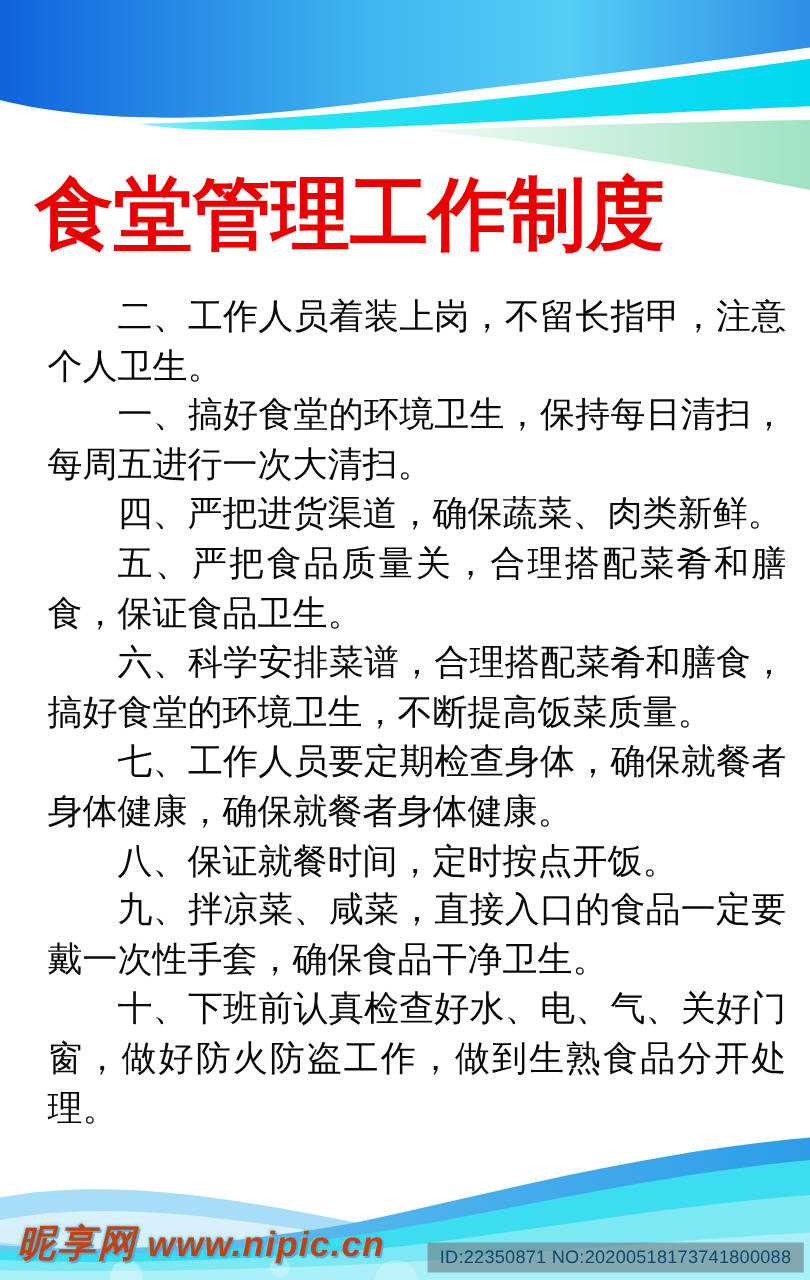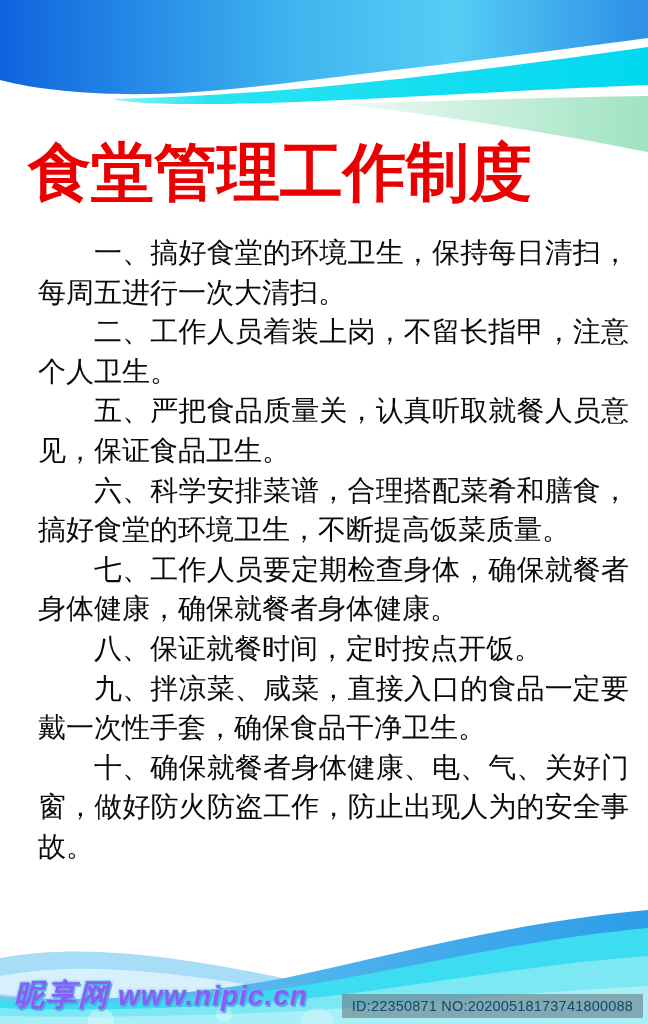--- a/index.html
+++ b/index.html
@@ -99,8 +99,8 @@
   <div class="poster-title">食堂管理工作制度</div>
 
   <div class="rules">
+    <p>二、工作人员着装上岗，不留长指甲，注意个人卫生。</p>
     <p>一、搞好食堂的环境卫生，保持每日清扫，每周五进行一次大清扫。</p>
-    <p>二、工作人员着装上岗，不留长指甲，注意个人卫生。</p>
     <p>五、严把食品质量关，认真听取就餐人员意见，保证食品卫生。</p>
     <p>六、科学安排菜谱，合理搭配菜肴和膳食，搞好食堂的环境卫生，不断提高饭菜质量。</p>
     <p>七、工作人员要定期检查身体，确保就餐者身体健康，确保就餐者身体健康。</p>

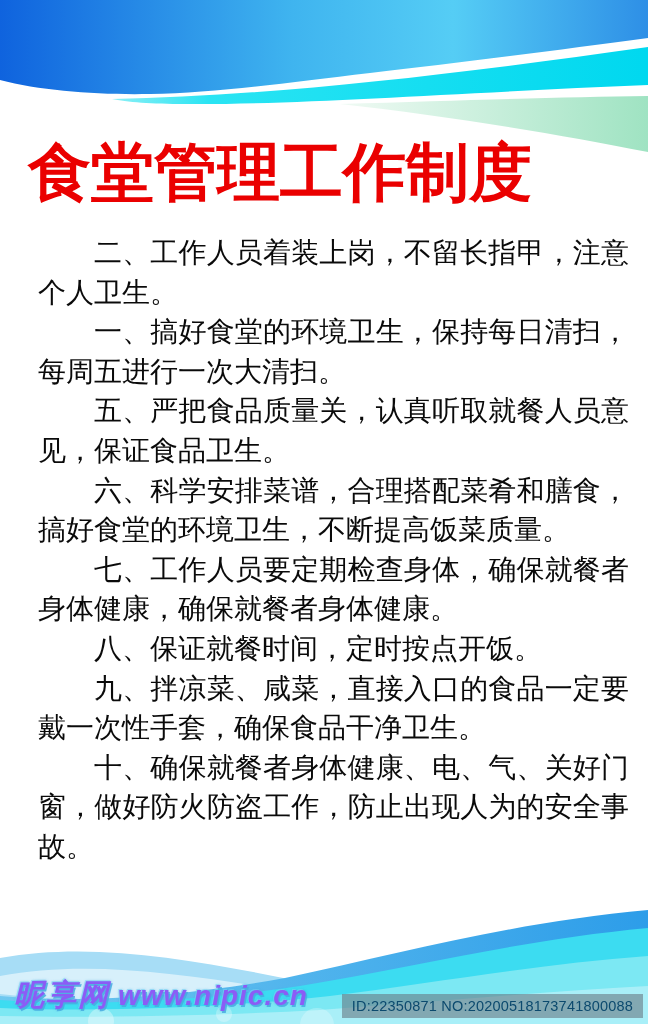--- a/index.html
+++ b/index.html
@@ -101,6 +101,7 @@
   <div class="rules">
     <p>二、工作人员着装上岗，不留长指甲，注意个人卫生。</p>
     <p>一、搞好食堂的环境卫生，保持每日清扫，每周五进行一次大清扫。</p>
+    <p>四、严把进货渠道，确保蔬菜、肉类新鲜。</p>
     <p>五、严把食品质量关，认真听取就餐人员意见，保证食品卫生。</p>
     <p>六、科学安排菜谱，合理搭配菜肴和膳食，搞好食堂的环境卫生，不断提高饭菜质量。</p>
     <p>七、工作人员要定期检查身体，确保就餐者身体健康，确保就餐者身体健康。</p>

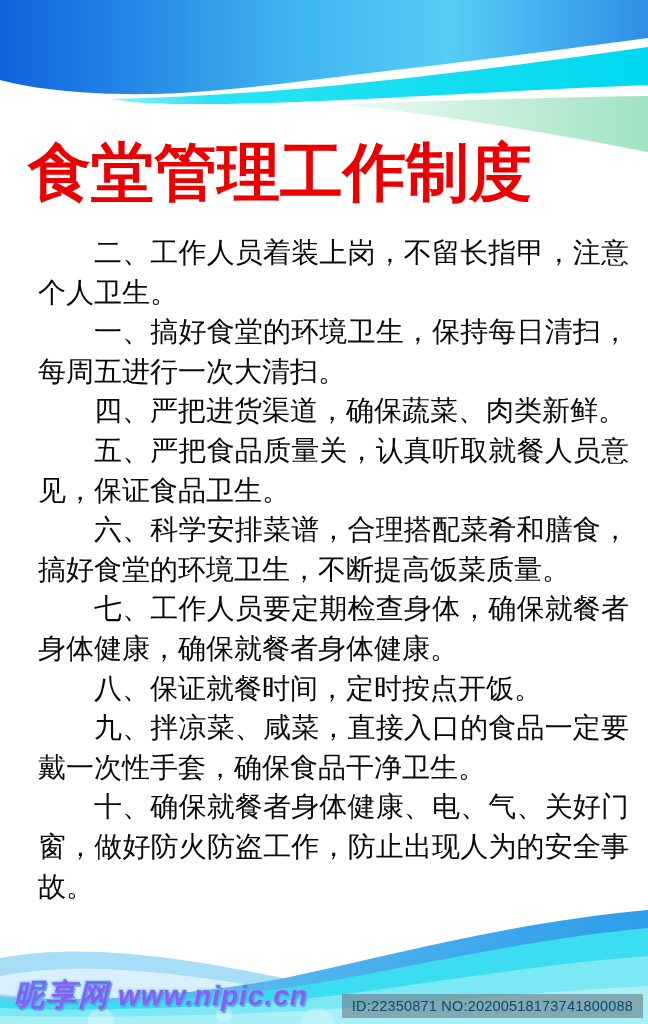--- a/index.html
+++ b/index.html
@@ -102,7 +102,7 @@
     <p>二、工作人员着装上岗，不留长指甲，注意个人卫生。</p>
     <p>一、搞好食堂的环境卫生，保持每日清扫，每周五进行一次大清扫。</p>
     <p>四、严把进货渠道，确保蔬菜、肉类新鲜。</p>
-    <p>五、严把食品质量关，认真听取就餐人员意见，保证食品卫生。</p>
+    <p>五、严把食品质量关，合理搭配菜肴和膳食，保证食品卫生。</p>
     <p>六、科学安排菜谱，合理搭配菜肴和膳食，搞好食堂的环境卫生，不断提高饭菜质量。</p>
     <p>七、工作人员要定期检查身体，确保就餐者身体健康，确保就餐者身体健康。</p>
     <p>八、保证就餐时间，定时按点开饭。</p>

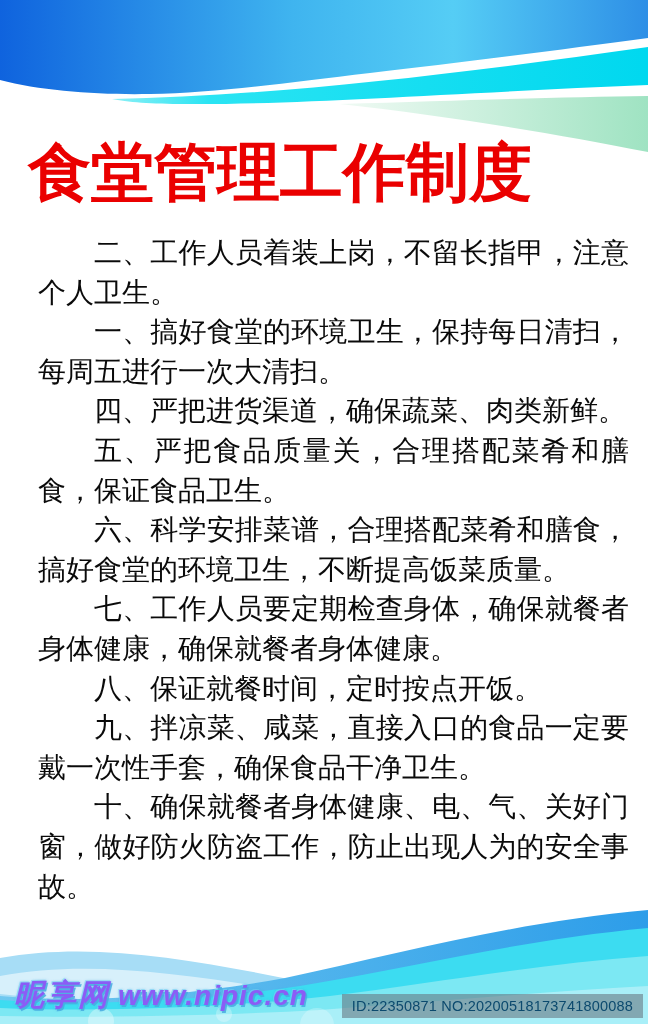--- a/index.html
+++ b/index.html
@@ -107,7 +107,7 @@
     <p>七、工作人员要定期检查身体，确保就餐者身体健康，确保就餐者身体健康。</p>
     <p>八、保证就餐时间，定时按点开饭。</p>
     <p>九、拌凉菜、咸菜，直接入口的食品一定要戴一次性手套，确保食品干净卫生。</p>
-    <p>十、确保就餐者身体健康、电、气、关好门窗，做好防火防盗工作，防止出现人为的安全事故。</p>
+    <p>十、下班前认真检查好水、电、气、关好门窗，做好防火防盗工作，做到生熟食品分开处理。</p>
   </div>
 
   <svg class="bottom-banner" viewBox="0 0 648 130" xmlns="http://www.w3.org/2000/svg">

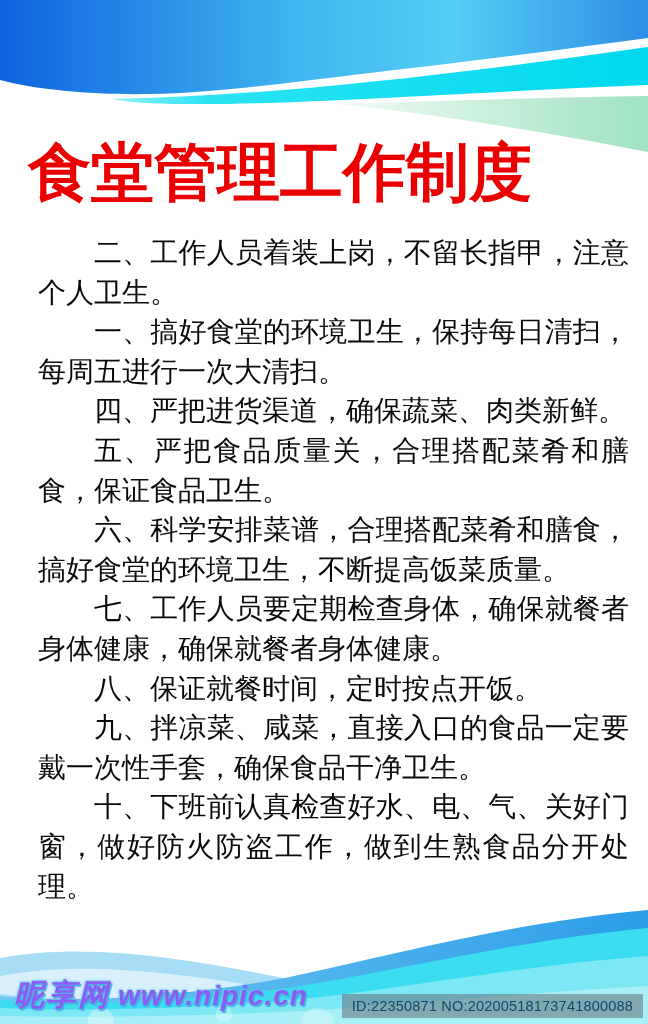--- a/index.html
+++ b/index.html
@@ -46,7 +46,7 @@
     display:flex;align-items:baseline;gap:8px;
     font-style:italic;
     font-weight:bold;
-    color:#8b5cf6;
+    color:#c2410c;
     text-shadow:1.5px 1.5px 0 rgba(70,170,225,.85), -1px -1px 0 rgba(120,210,245,.6), 0 0 3px rgba(60,160,220,.7);
   }
   .watermark .site-name{font-size:30px;letter-spacing:2px;}

